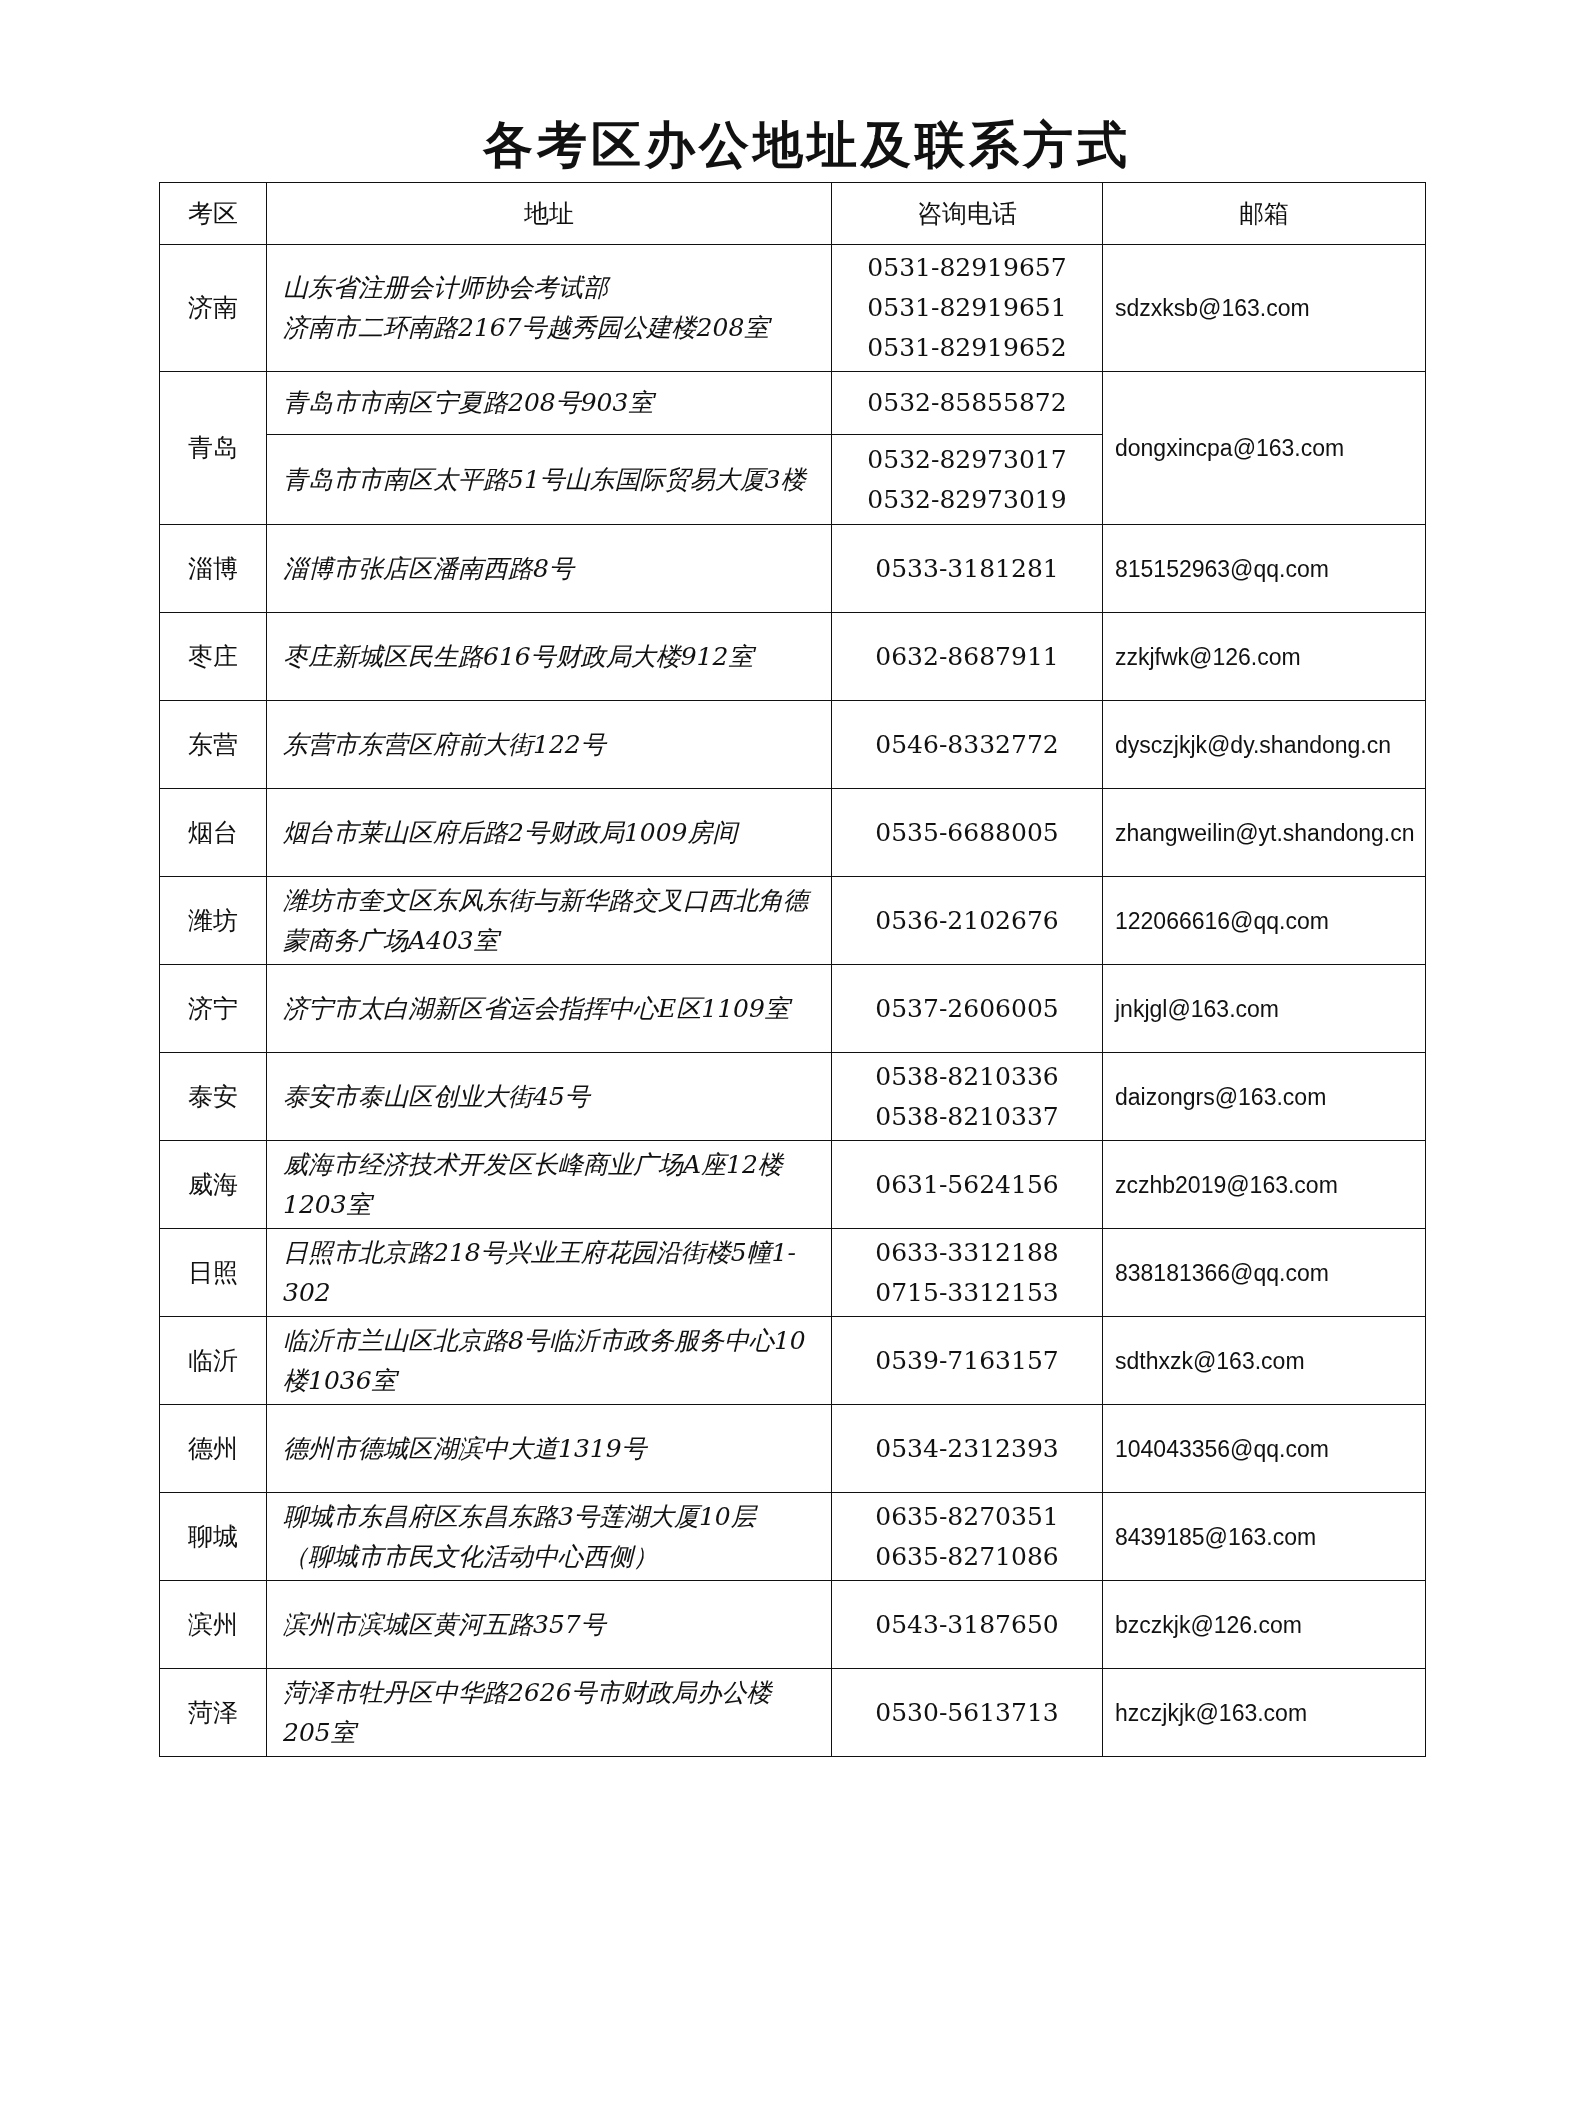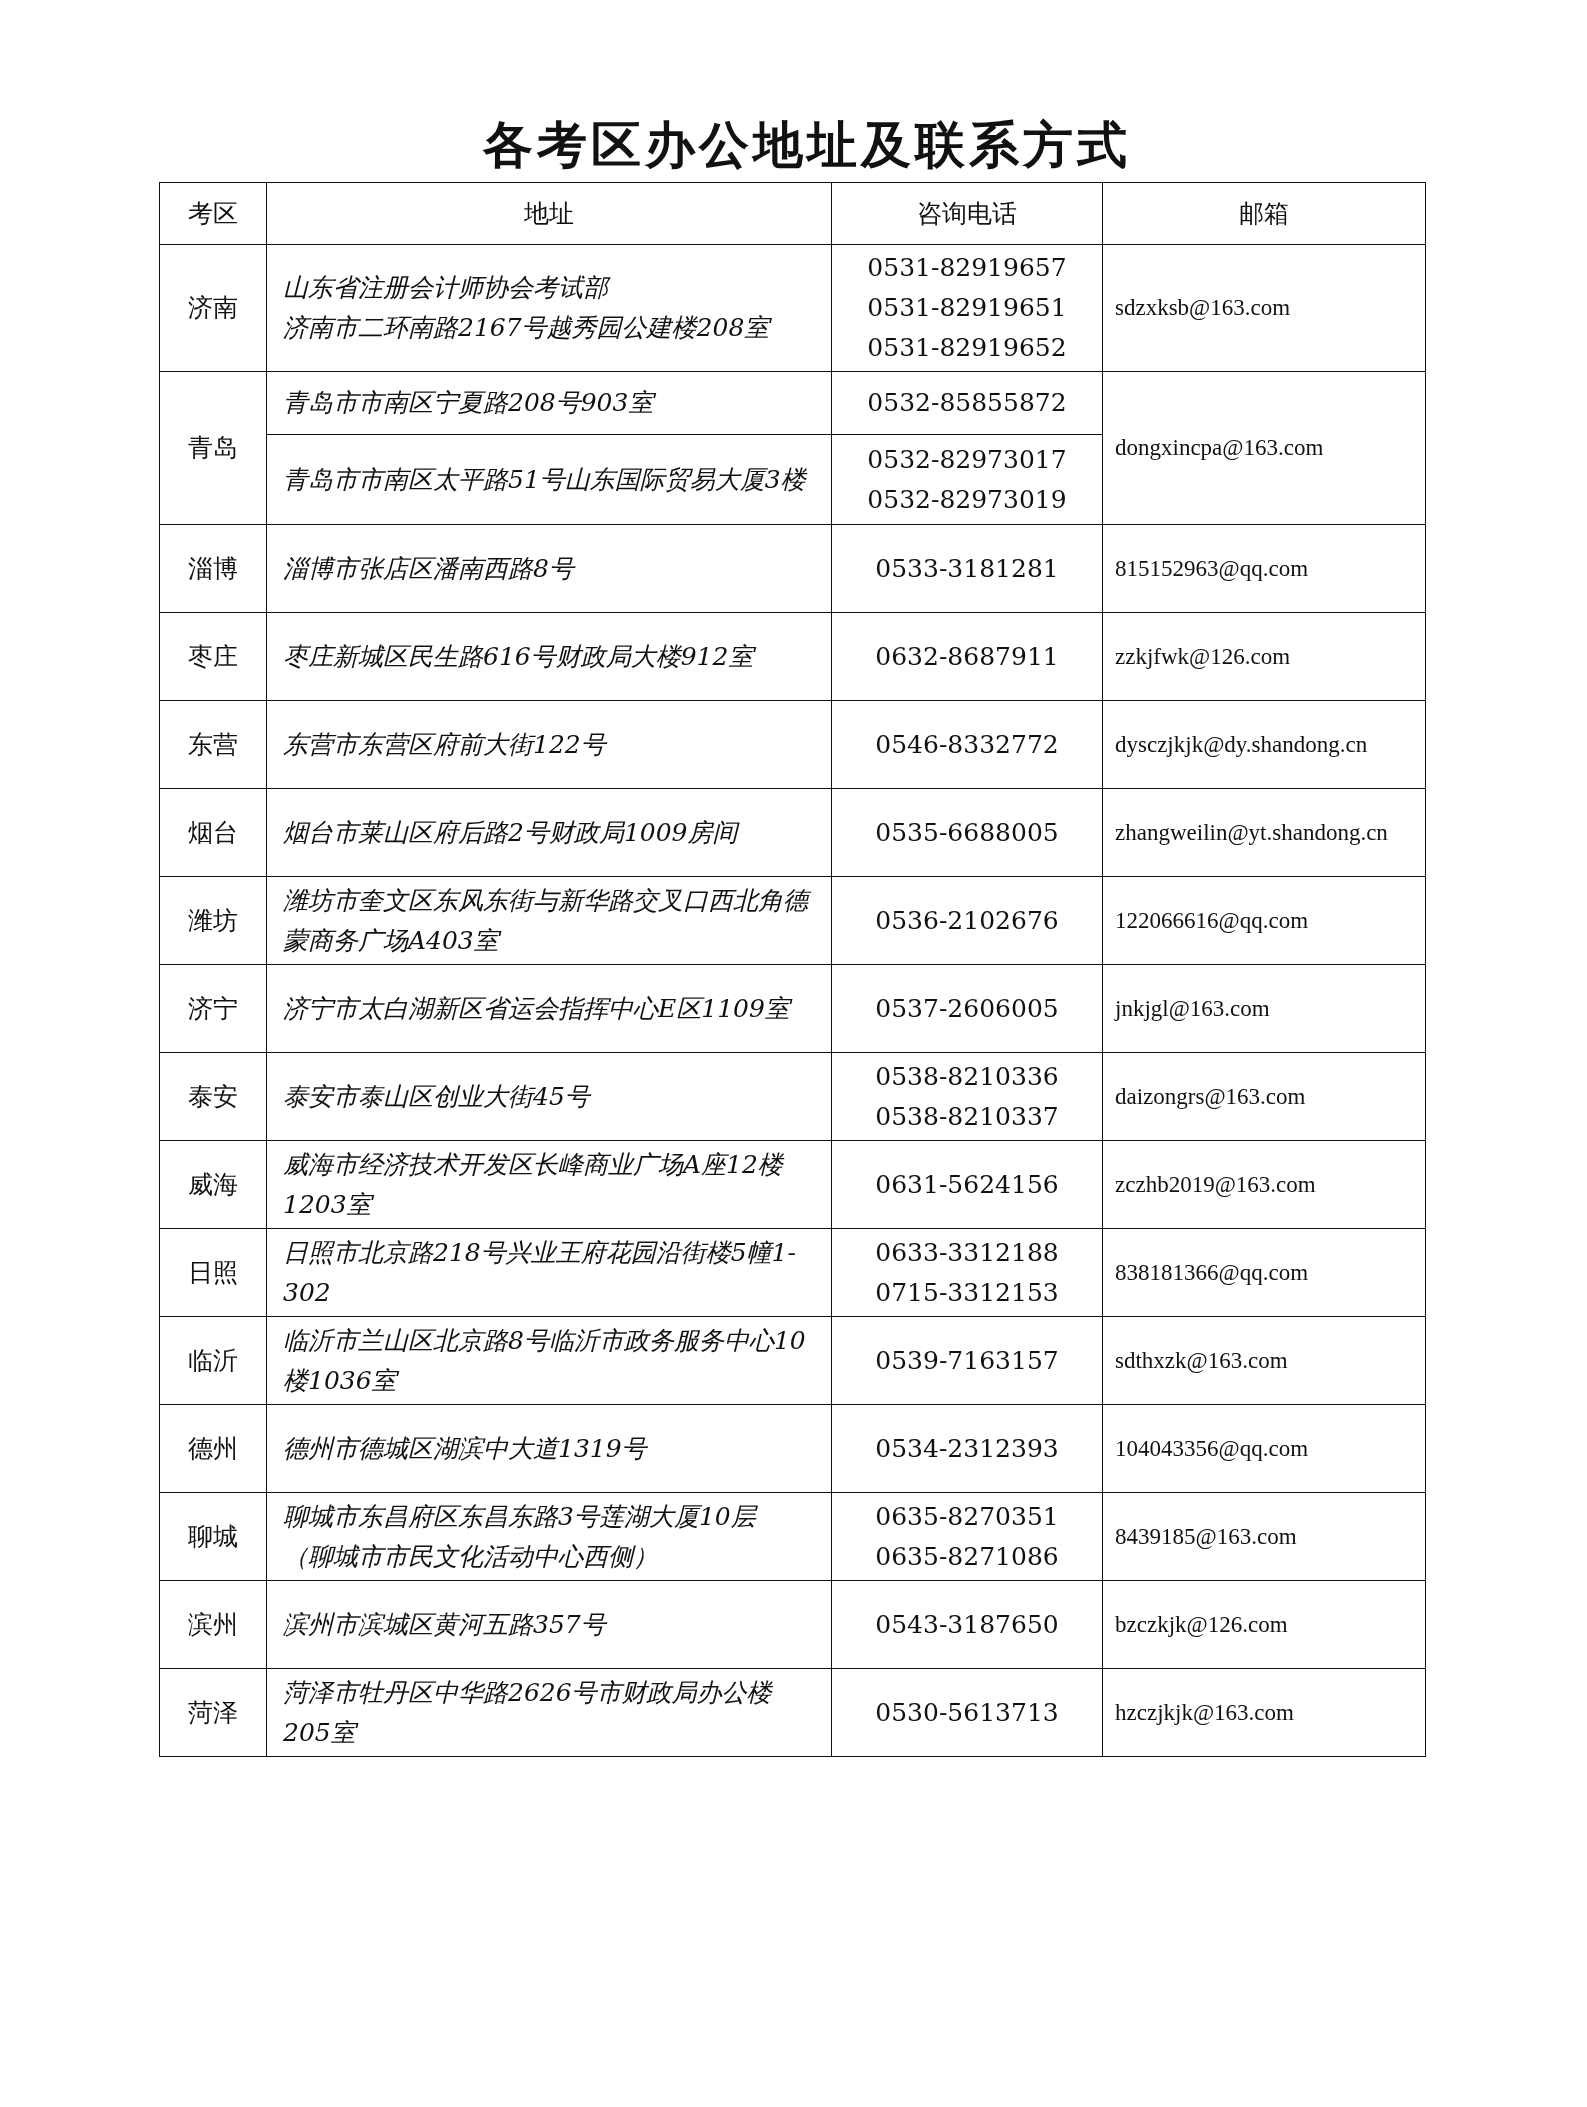--- a/index.html
+++ b/index.html
@@ -17,7 +17,7 @@
   td.region { text-align: center; }
   td.addr { padding: 0 12px 0 16px; font-style: italic; }
   td.phone { text-align: center; margin-left: 12px; }
-  td.email { padding: 0 10px 0 12px; font-family: Liberation Serif, serif;
+  td.email { padding: 0 10px 0 12px; font-family: Liberation Sans, sans-serif;
              font-size: 23px; word-break: break-all; }
   .line { display: block; }
   tr.std td { height: 87px; }

